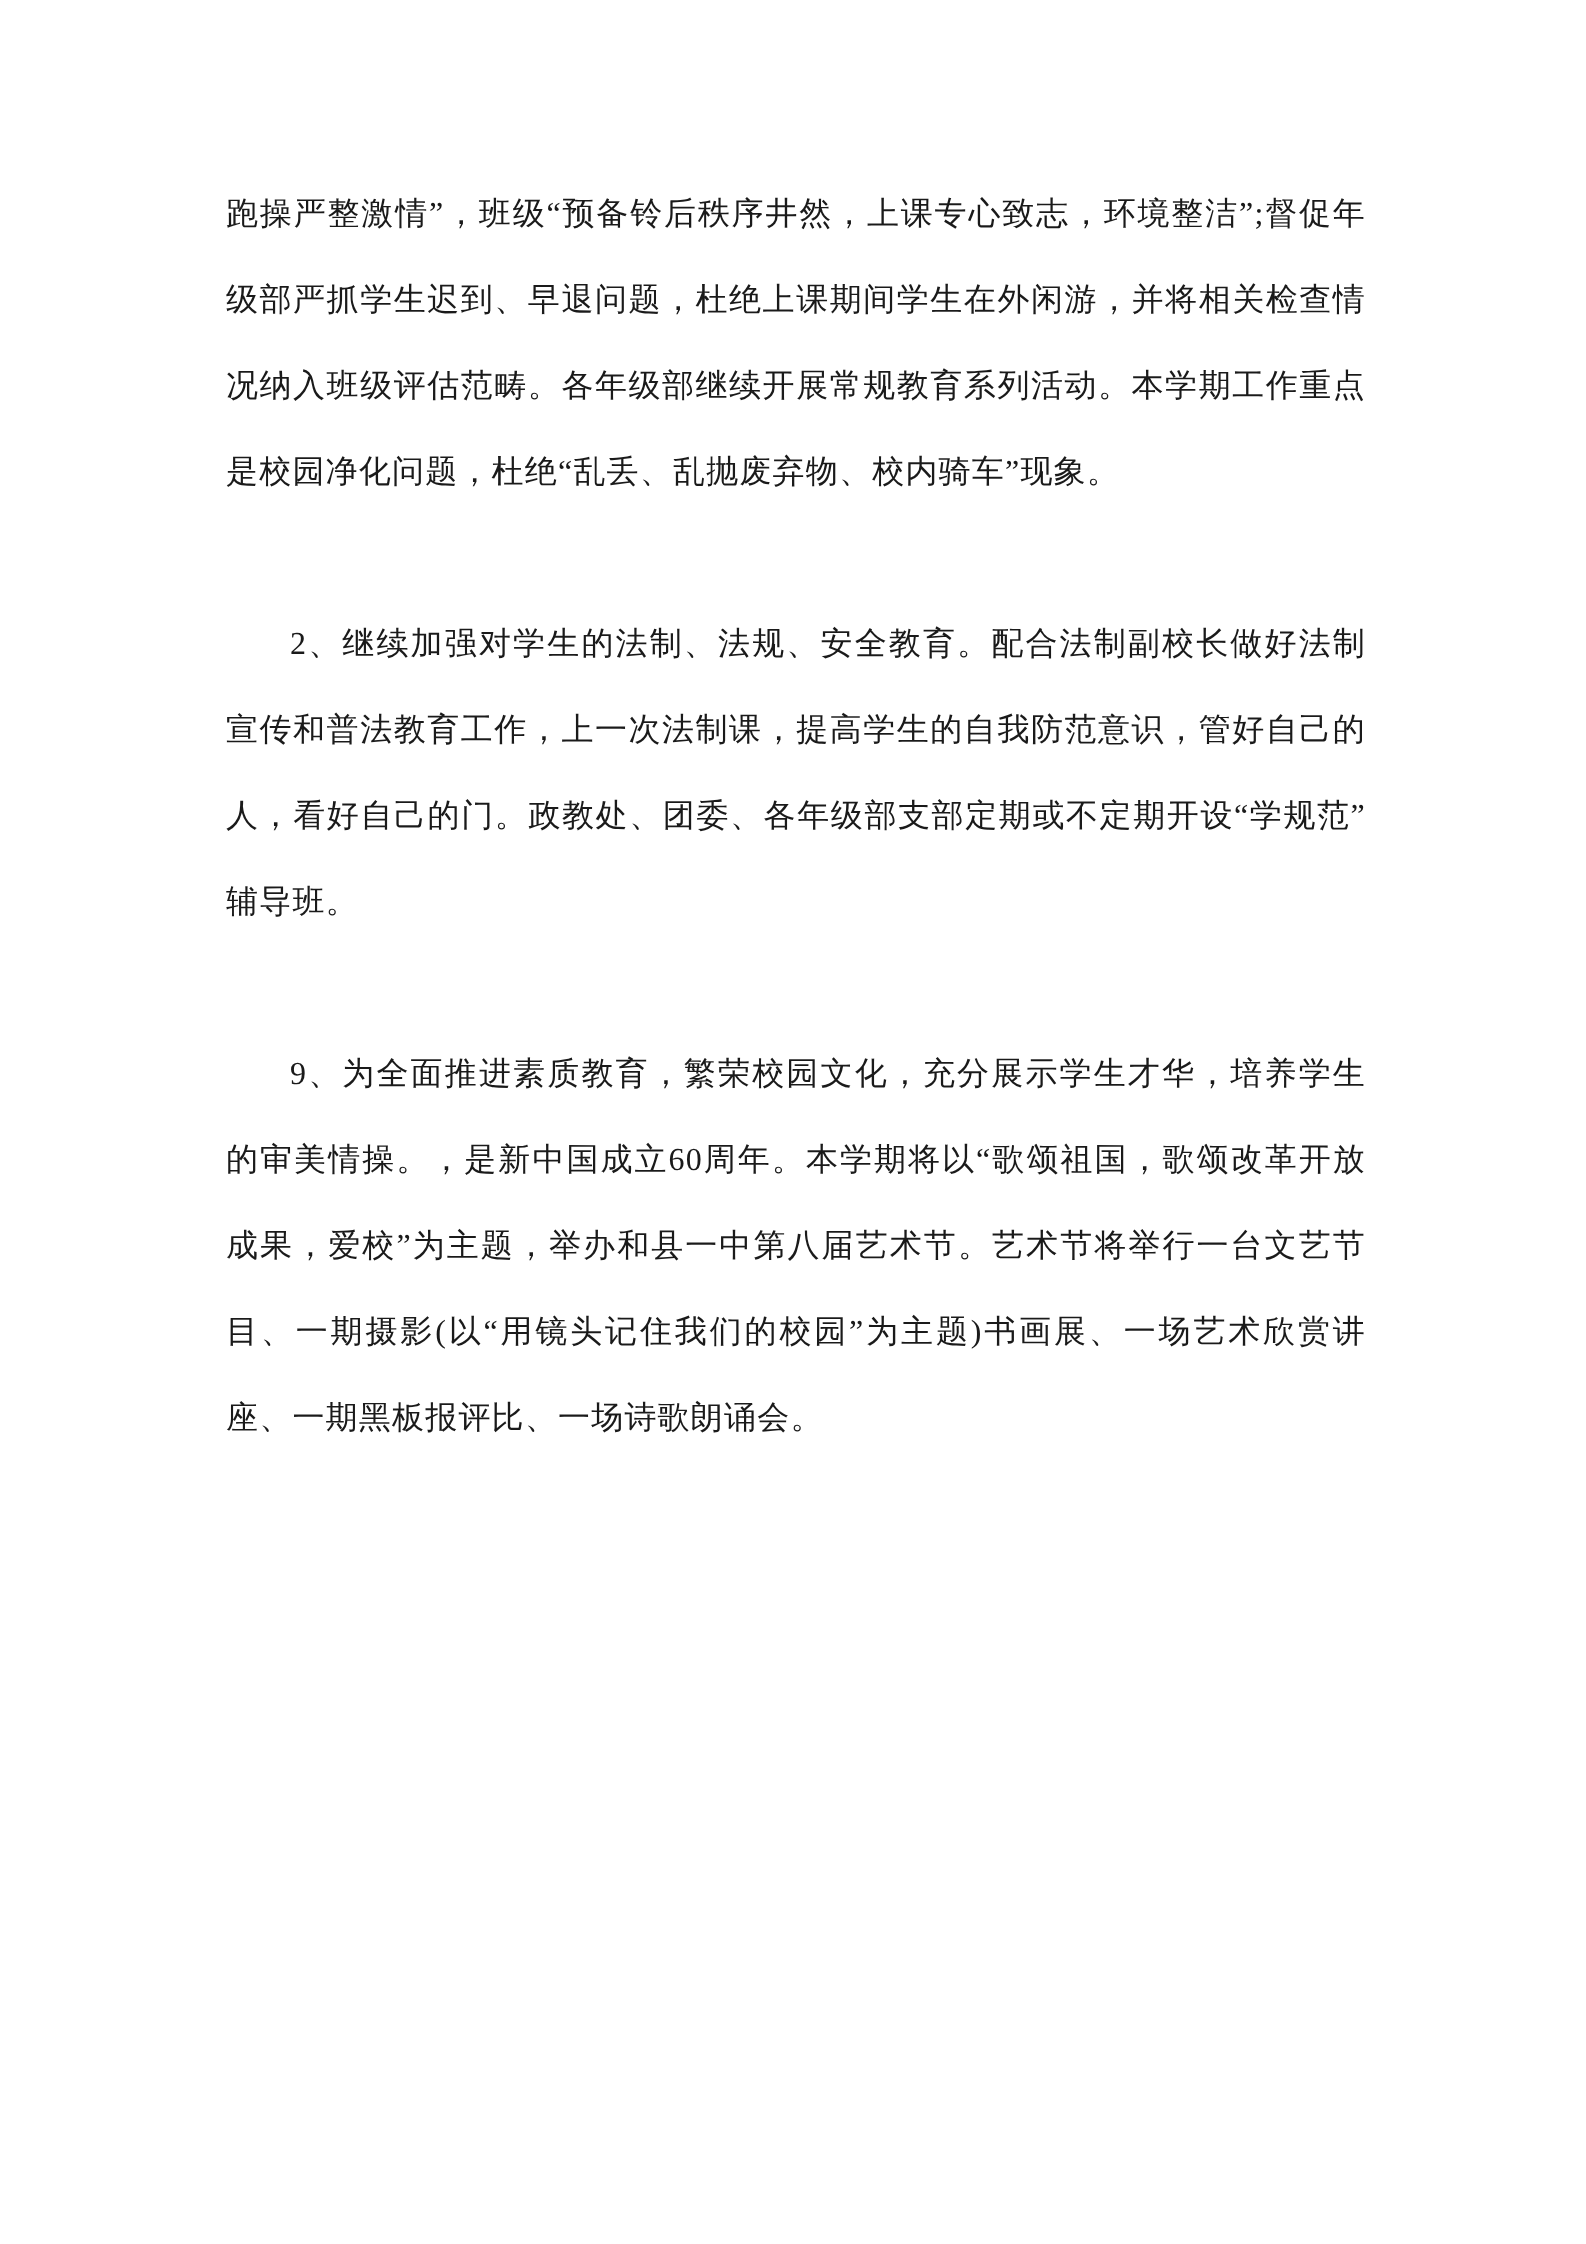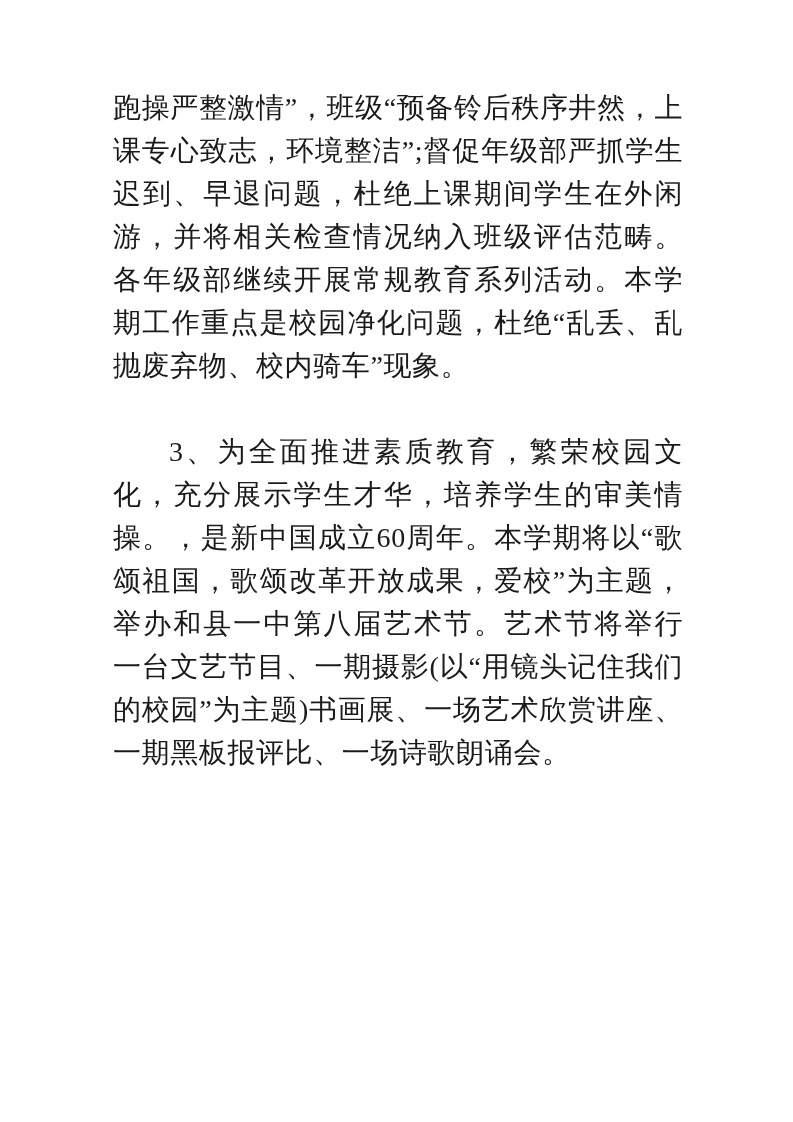--- a/index.html
+++ b/index.html
@@ -24,7 +24,7 @@
   }
   .para {
     margin: 0 0 0 0;
-    font-size: 28px;
+    font-size: 16px;
     line-height: 43px;
     color: #1a1a1a;
     text-align: justify;

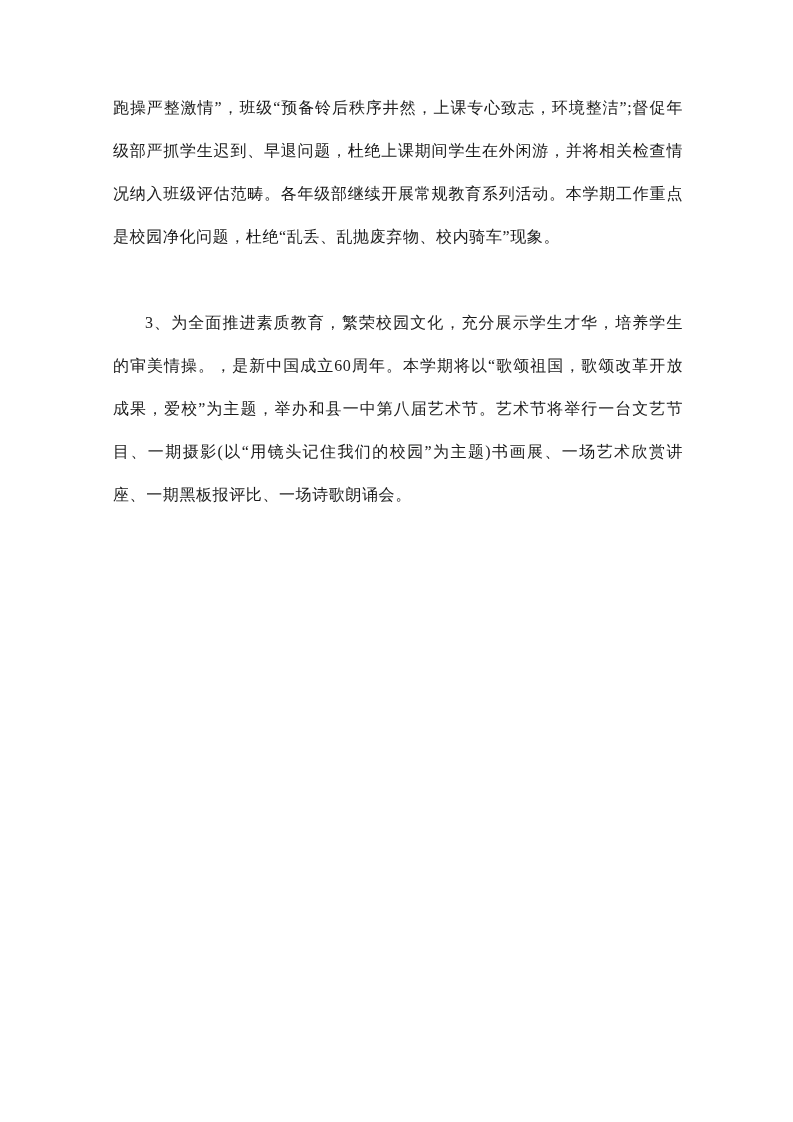--- a/index.html
+++ b/index.html
@@ -45,6 +45,7 @@
 <div class="page">
   <div class="doc-body">
     <p class="para">跑操严整激情”，班级“预备铃后秩序井然，上课专心致志，环境整洁”;督促年级部严抓学生迟到、早退问题，杜绝上课期间学生在外闲游，并将相关检查情况纳入班级评估范畴。各年级部继续开展常规教育系列活动。本学期工作重点是校园净化问题，杜绝“乱丢、乱抛废弃物、校内骑车”现象。</p>
+    <p class="para indent">2、继续加强对学生的法制、法规、安全教育。配合法制副校长做好法制宣传和普法教育工作，上一次法制课，提高学生的自我防范意识，管好自己的人，看好自己的门。政教处、团委、各年级部支部定期或不定期开设“学规范”辅导班。</p>
     <p class="para indent">3、为全面推进素质教育，繁荣校园文化，充分展示学生才华，培养学生的审美情操。，是新中国成立60周年。本学期将以“歌颂祖国，歌颂改革开放成果，爱校”为主题，举办和县一中第八届艺术节。艺术节将举行一台文艺节目、一期摄影(以“用镜头记住我们的校园”为主题)书画展、一场艺术欣赏讲座、一期黑板报评比、一场诗歌朗诵会。</p>
   </div>
 </div>

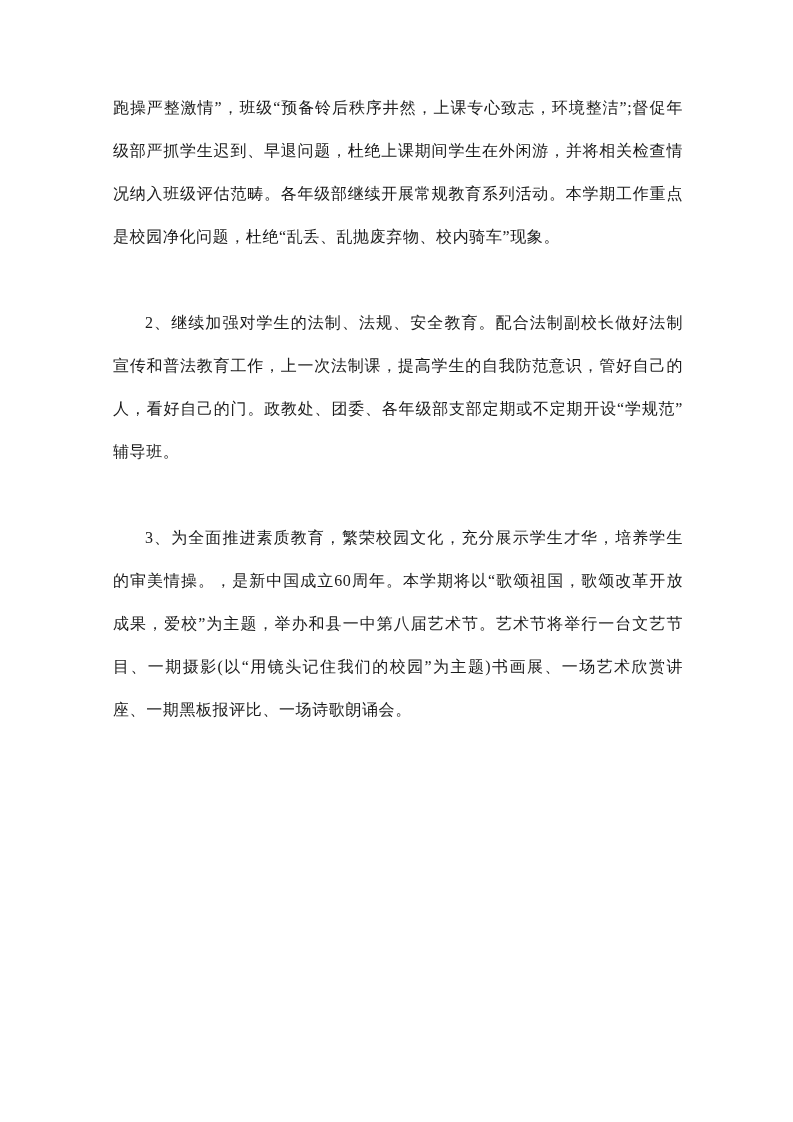--- a/index.html
+++ b/index.html
@@ -46,7 +46,7 @@
   <div class="doc-body">
     <p class="para">跑操严整激情”，班级“预备铃后秩序井然，上课专心致志，环境整洁”;督促年级部严抓学生迟到、早退问题，杜绝上课期间学生在外闲游，并将相关检查情况纳入班级评估范畴。各年级部继续开展常规教育系列活动。本学期工作重点是校园净化问题，杜绝“乱丢、乱抛废弃物、校内骑车”现象。</p>
     <p class="para indent">2、继续加强对学生的法制、法规、安全教育。配合法制副校长做好法制宣传和普法教育工作，上一次法制课，提高学生的自我防范意识，管好自己的人，看好自己的门。政教处、团委、各年级部支部定期或不定期开设“学规范”辅导班。</p>
-    <p class="para indent">3、为全面推进素质教育，繁荣校园文化，充分展示学生才华，培养学生的审美情操。，是新中国成立60周年。本学期将以“歌颂祖国，歌颂改革开放成果，爱校”为主题，举办和县一中第八届艺术节。艺术节将举行一台文艺节目、一期摄影(以“用镜头记住我们的校园”为主题)书画展、一场艺术欣赏讲座、一期黑板报评比、一场诗歌朗诵会。</p>
+    <p class="para indent">9、为全面推进素质教育，繁荣校园文化，充分展示学生才华，培养学生的审美情操。，是新中国成立60周年。本学期将以“歌颂祖国，歌颂改革开放成果，爱校”为主题，举办和县一中第八届艺术节。艺术节将举行一台文艺节目、一期摄影(以“用镜头记住我们的校园”为主题)书画展、一场艺术欣赏讲座、一期黑板报评比、一场诗歌朗诵会。</p>
   </div>
 </div>
 

